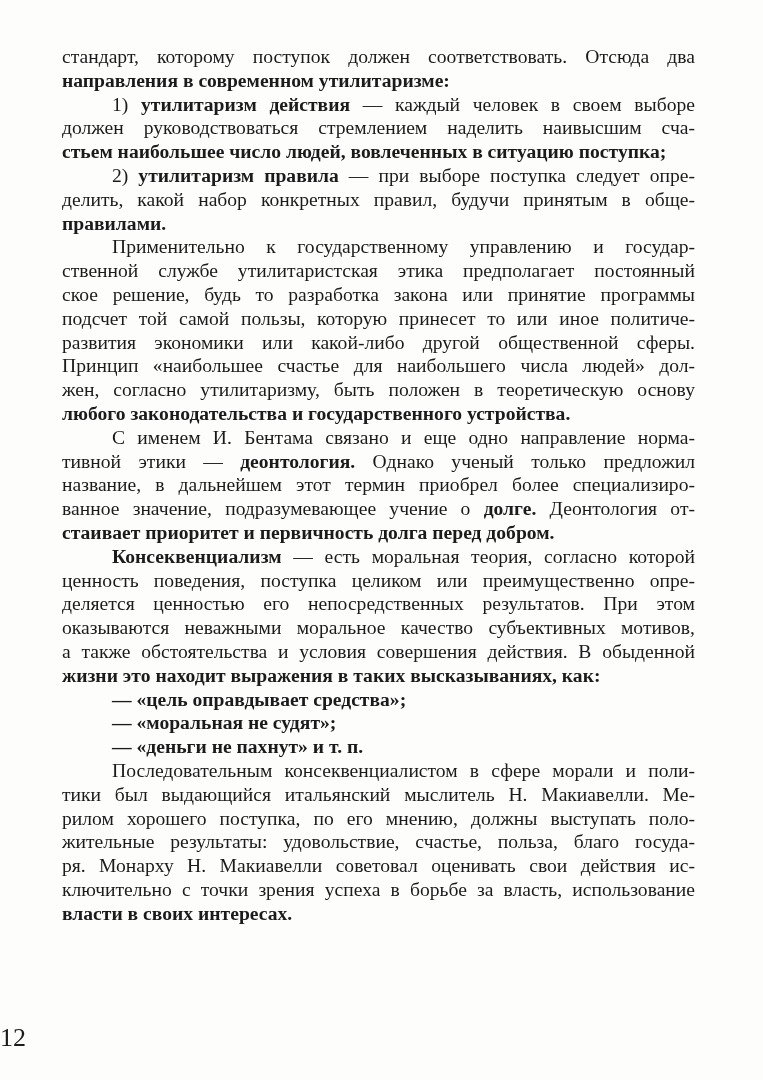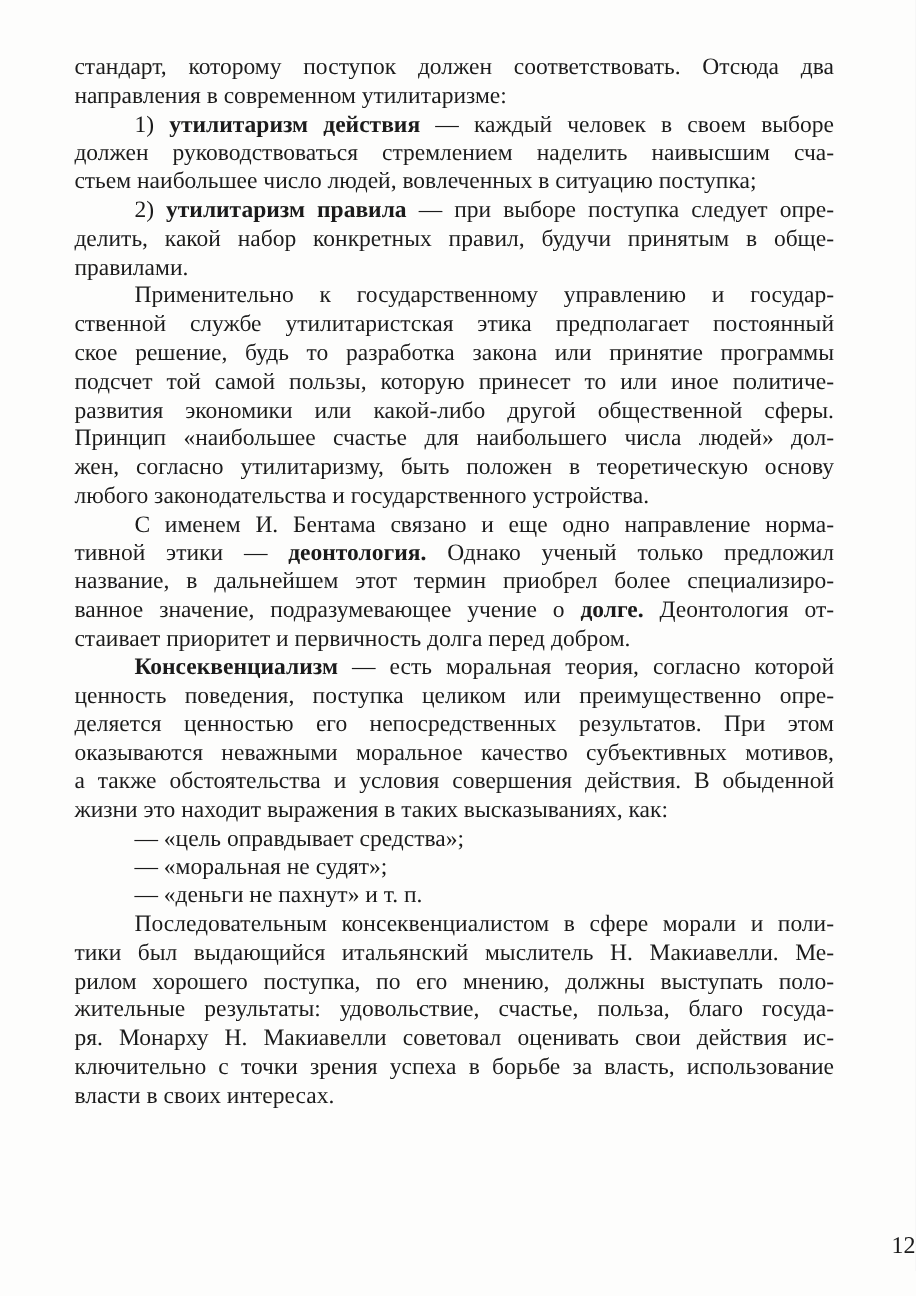--- a/index.html
+++ b/index.html
@@ -32,6 +32,7 @@
   }
   .line.last {
     text-align-last: left;
+    font-weight: bold;
   }
   .line.first {
     text-indent: 50px;

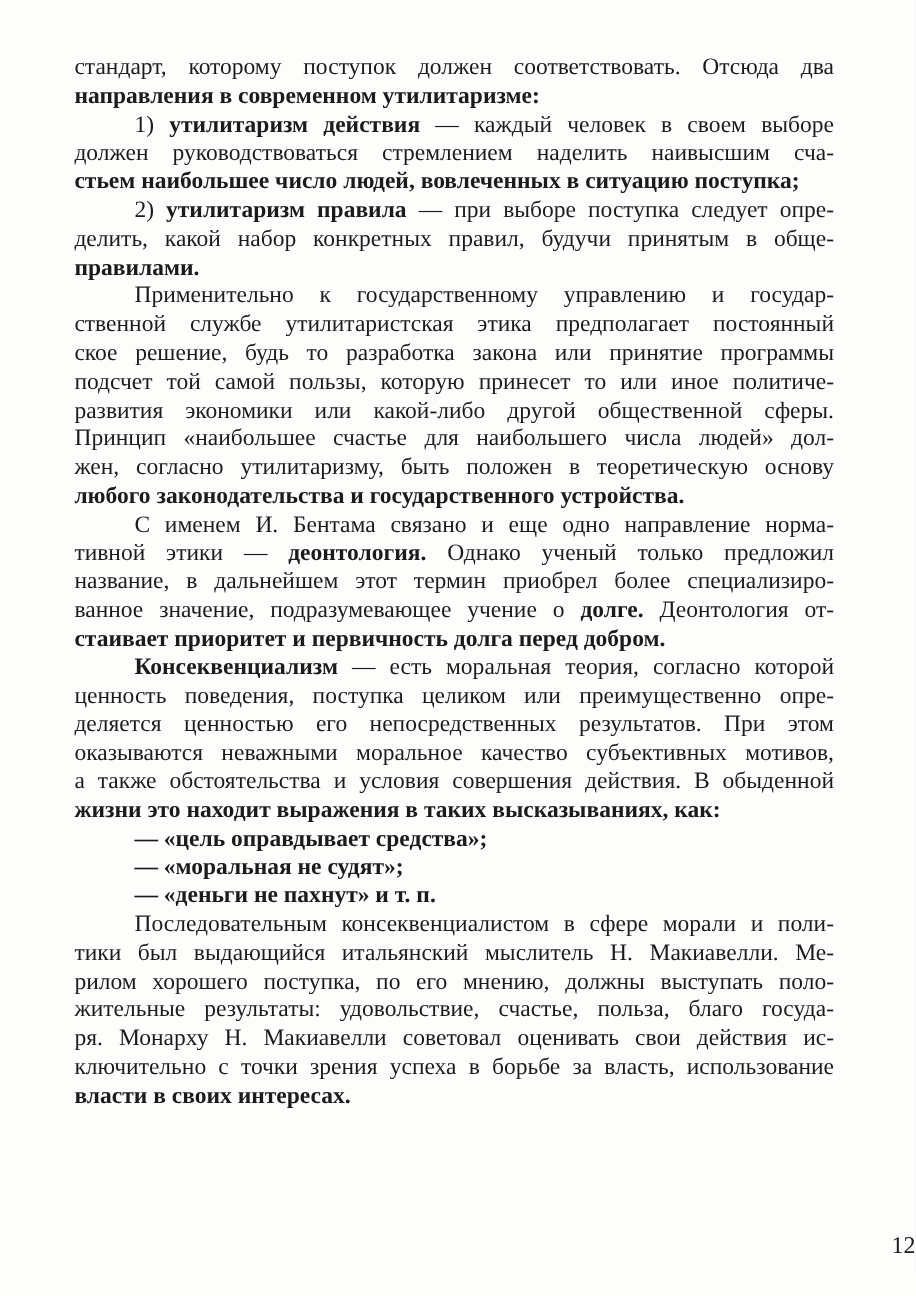--- a/index.html
+++ b/index.html
@@ -43,8 +43,8 @@
     left: 0;
     right: 0;
     bottom: 30px;
-    text-align: right;
-    font-size: 20px;
+    text-align: left;
+    font-size: 26px;
     line-height: 24px;
   }
 </style>

